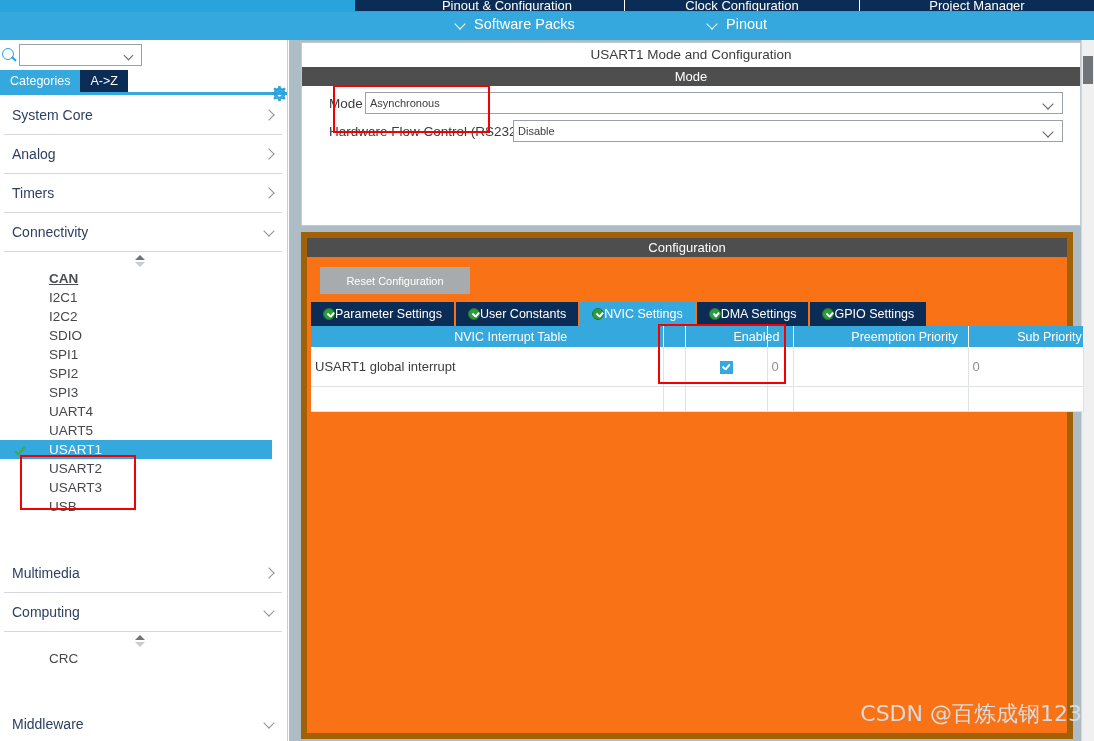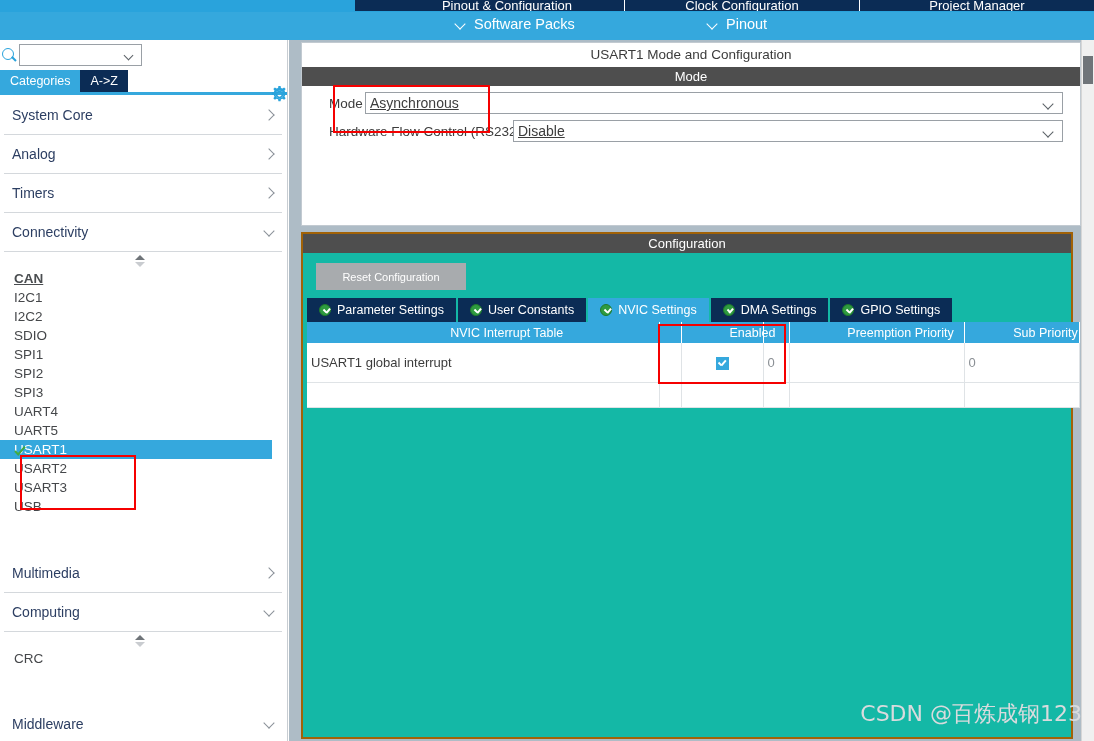--- a/index.html
+++ b/index.html
@@ -189,7 +189,7 @@
   .combo {
     height: 22px; border: 1px solid #9aa0a6; background: #fff;
     position: relative; display: flex; align-items: center;
-    font-size: 14px; color: #3c3c3c; padding-left: 4px; text-decoration: underline;
+    font-size: 11px; color: #3c3c3c; padding-left: 4px;
   }
   .combo .cchev {
     position: absolute; right: 8px; top: 7px; width: 10px; height: 8px;

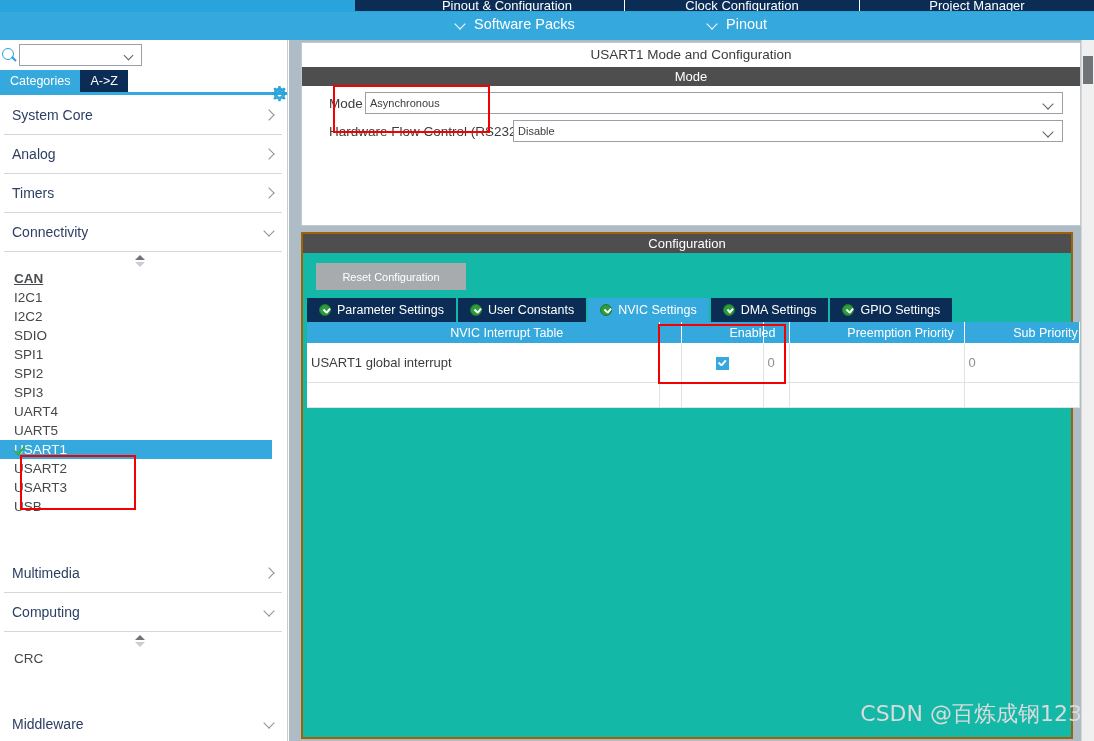--- a/index.html
+++ b/index.html
@@ -202,7 +202,7 @@
 
   .conf-card {
     position: absolute; left: 0; top: 192px; width: 772px; height: 507px;
-    background: #14b8a6; border: 2px solid #a16207;
+    background: #f97316; border: 6px solid #a16207;
   }
   .reset-btn {
     position: absolute; left: 13px; top: 29px; width: 150px; height: 27px;

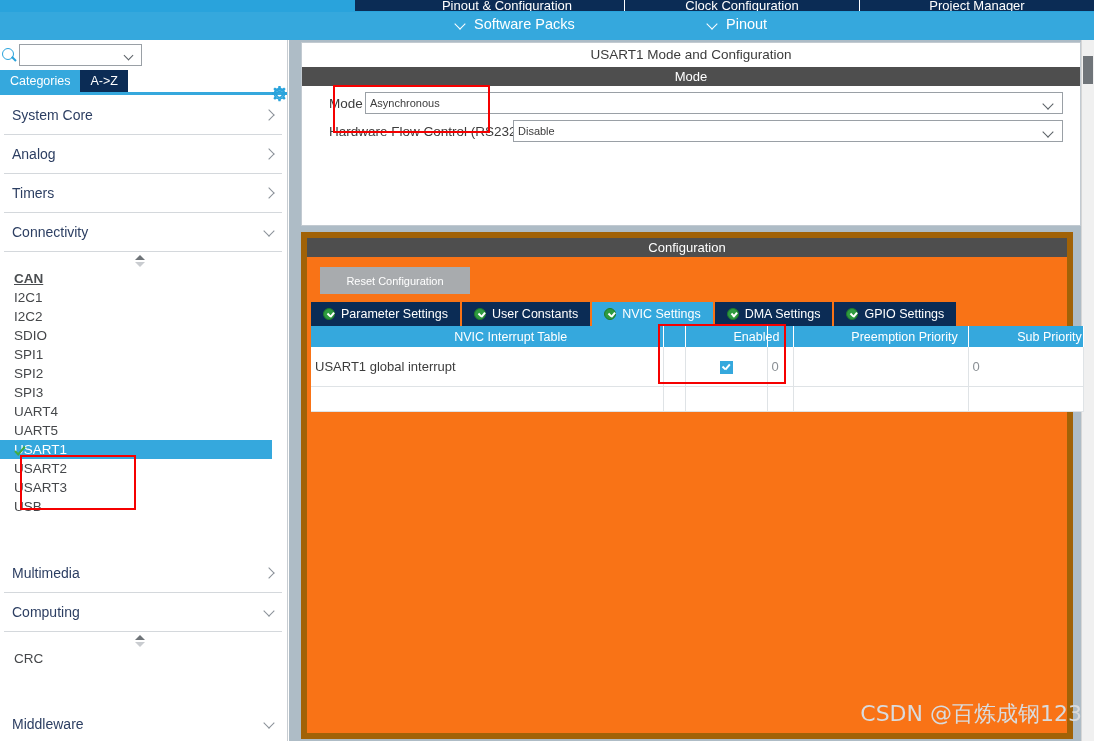--- a/index.html
+++ b/index.html
@@ -144,7 +144,7 @@
 
   .ip-item {
     height: 19px; line-height: 19px; font-size: 13.5px;
-    color: #45474a; padding-left: 14px; cursor: default; position: relative;
+    color: #45474a; padding-left: 49px; cursor: default; position: relative;
   }
   .ip-item.selected {
     background: #35a8dd; color: #ffffff; width: 272px;

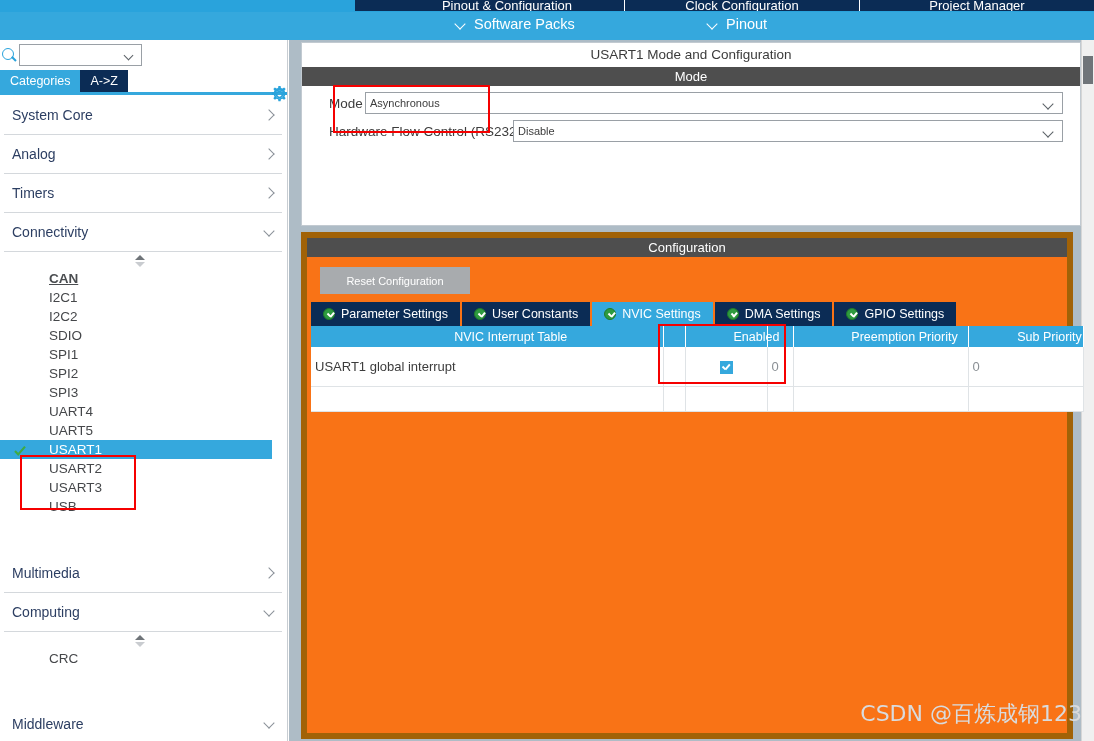--- a/index.html
+++ b/index.html
@@ -215,7 +215,7 @@
     display: flex; align-items: flex-start; gap: 2px;
   }
   .stab {
-    height: 24px; display: flex; align-items: center; gap: 6px;
+    height: 24px; display: flex; align-items: center; 
     padding: 0 12px; font-size: 12.5px; color: #ffffff;
     background: #0b2c55; white-space: nowrap; cursor: default;
   }

